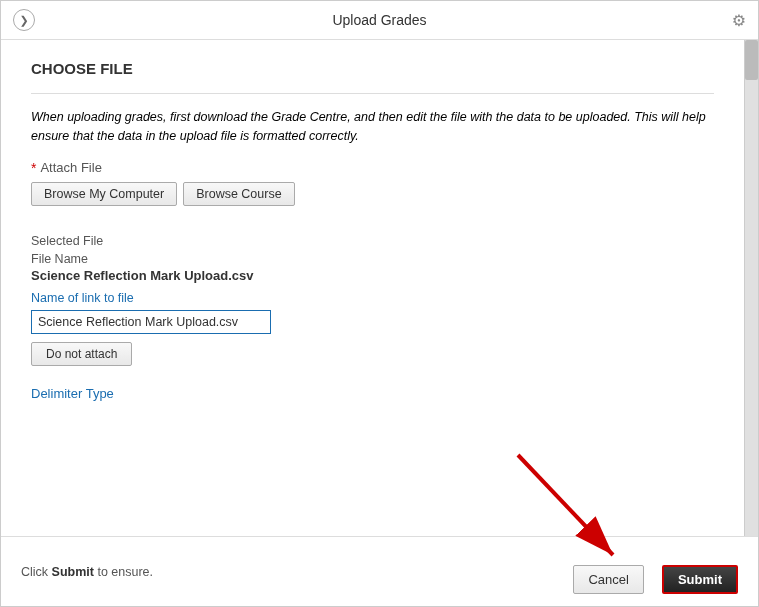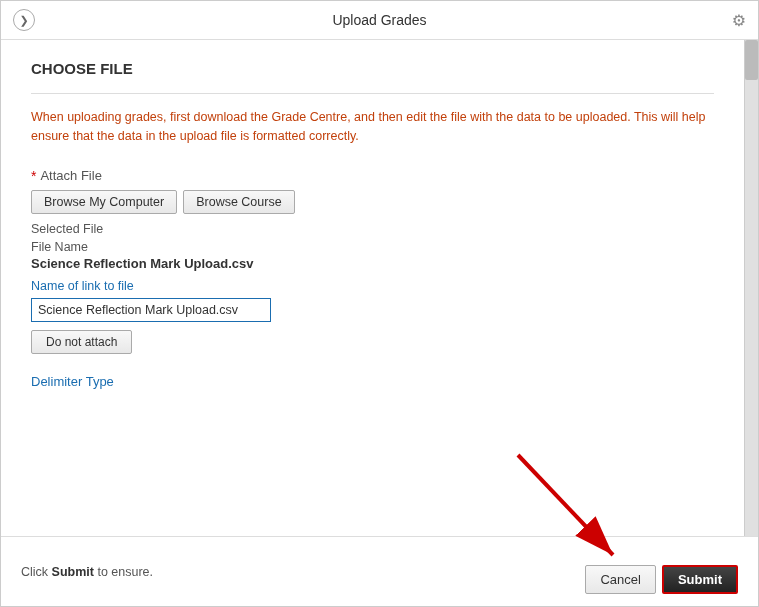--- a/index.html
+++ b/index.html
@@ -98,10 +98,11 @@
     }
 
     .info-text {
-      color: #c2410c;
+      font-style: italic;
+      color: #000000;
       font-size: 12.5px;
       line-height: 1.5;
-      margin-bottom: 22px;
+      margin-bottom: 14px;
     }
 
     .field-label {

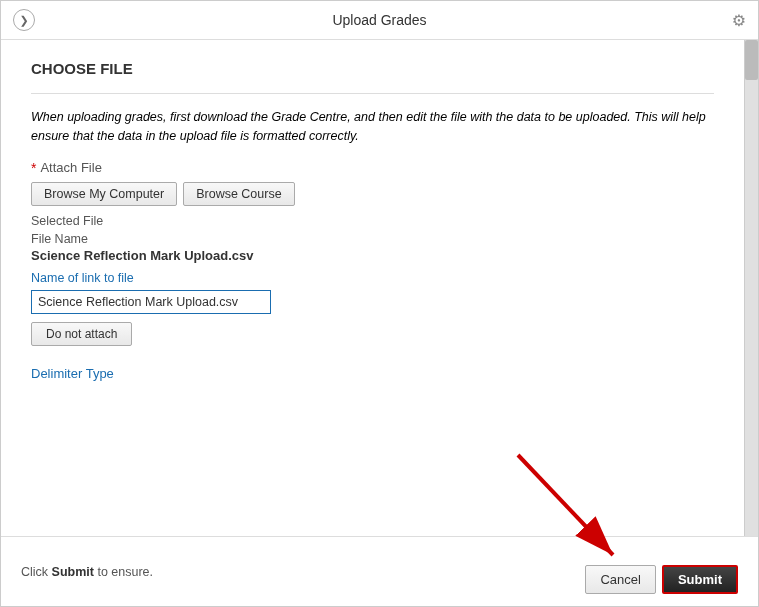--- a/index.html
+++ b/index.html
@@ -121,7 +121,7 @@
     .button-group {
       display: flex;
       gap: 6px;
-      margin-bottom: 8px;
+      margin-bottom: 28px;
     }
     .btn {
       padding: 4px 12px;

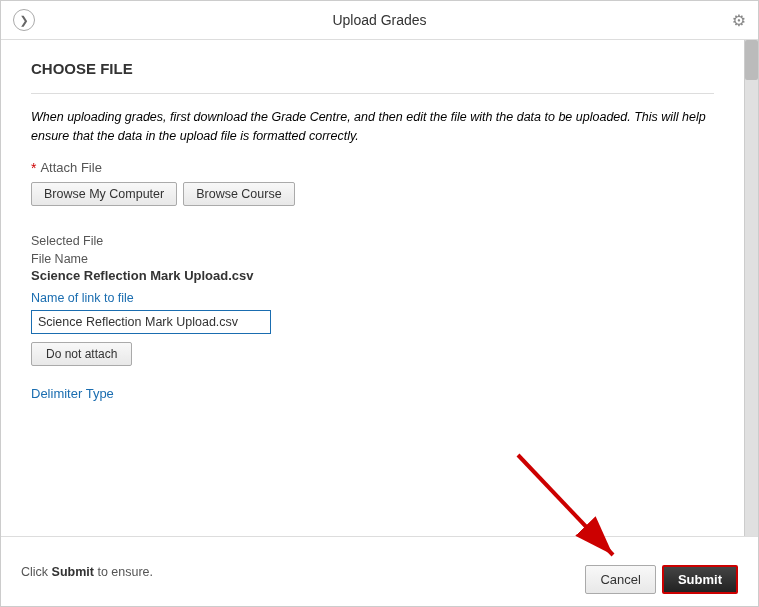--- a/index.html
+++ b/index.html
@@ -223,7 +223,7 @@
     }
     .footer-buttons {
       display: flex;
-      gap: 6px;
+      gap: 18px;
       margin-top: 16px;
     }
     .btn-cancel {

